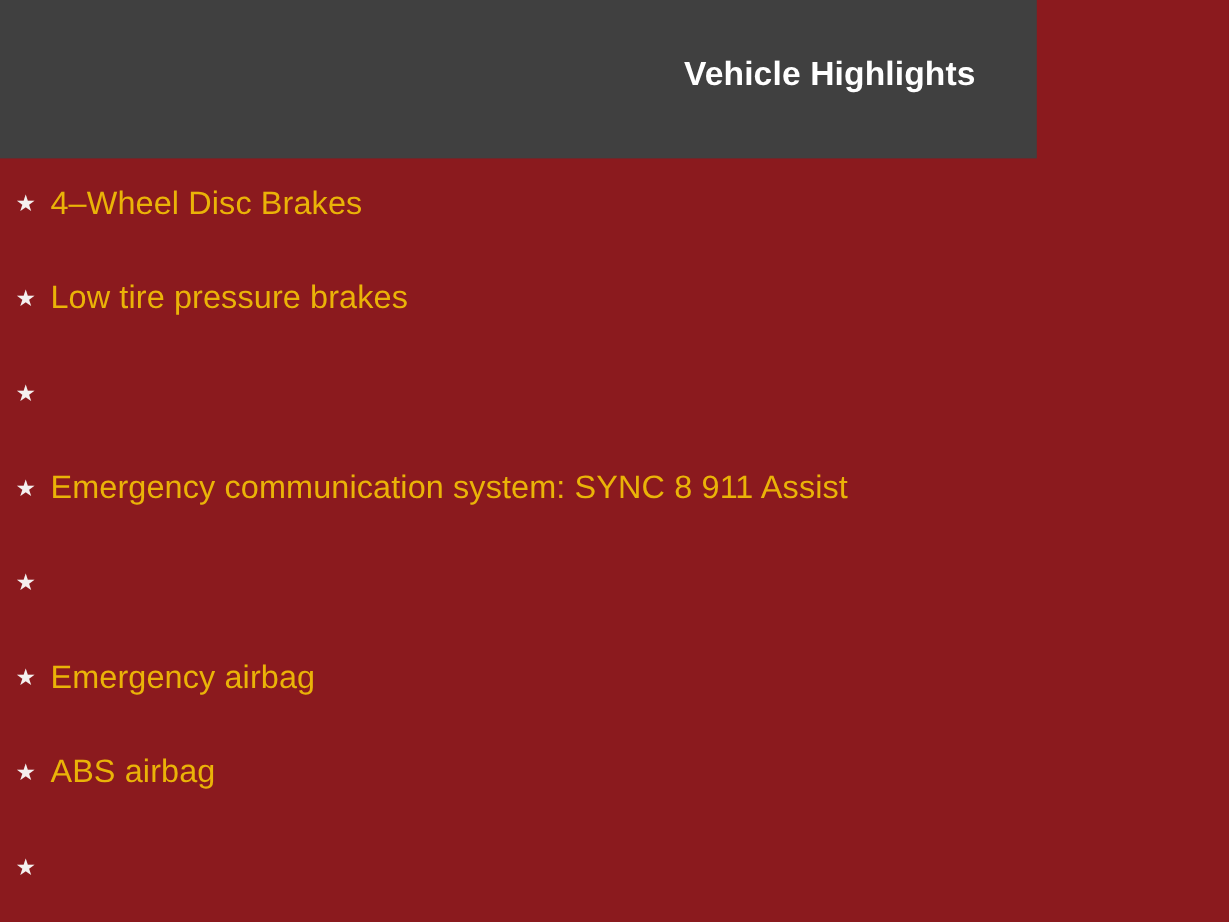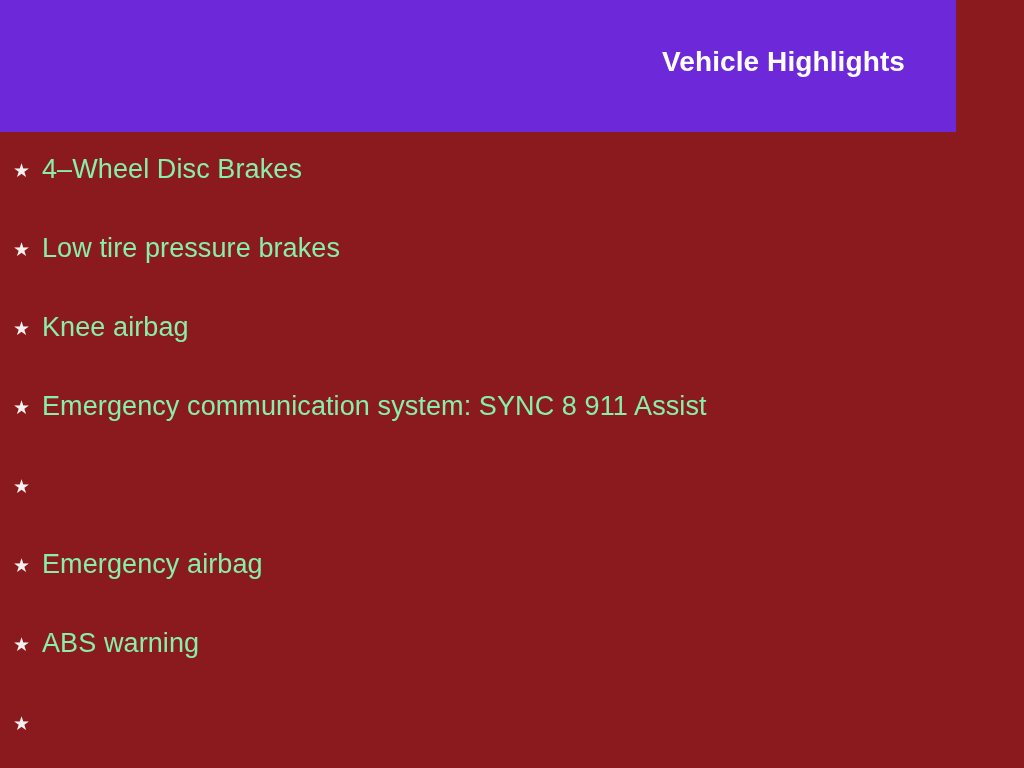--- a/index.html
+++ b/index.html
@@ -25,9 +25,9 @@
     position: absolute;
     top: 0;
     left: 0;
-    width: 956px;
+    width: 864px;
     height: 132px;
-    background: #6d28d9;
+    background: #404040;
     box-sizing: border-box;
     display: flex;
     align-items: flex-start;

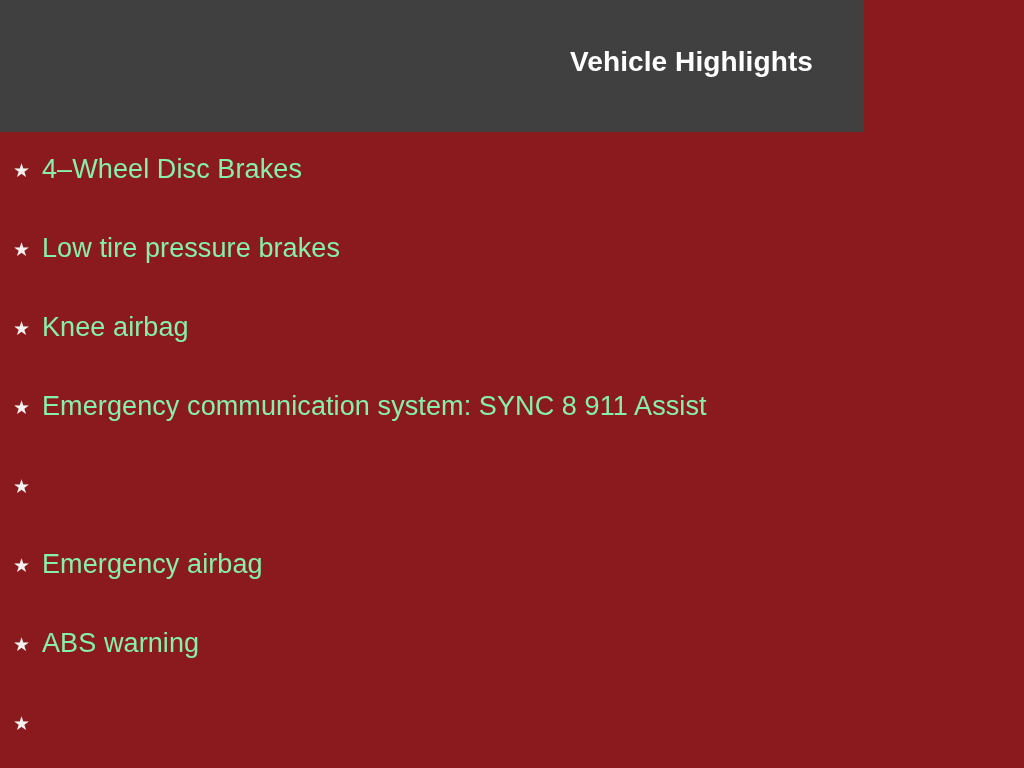--- a/index.html
+++ b/index.html
@@ -75,7 +75,7 @@
   }
   .highlight-text {
     flex: 0 1 auto;
-    color: #86efac;
+    color: #eab308;
     font-size: 27px;
     font-weight: normal;
     line-height: 1.15;

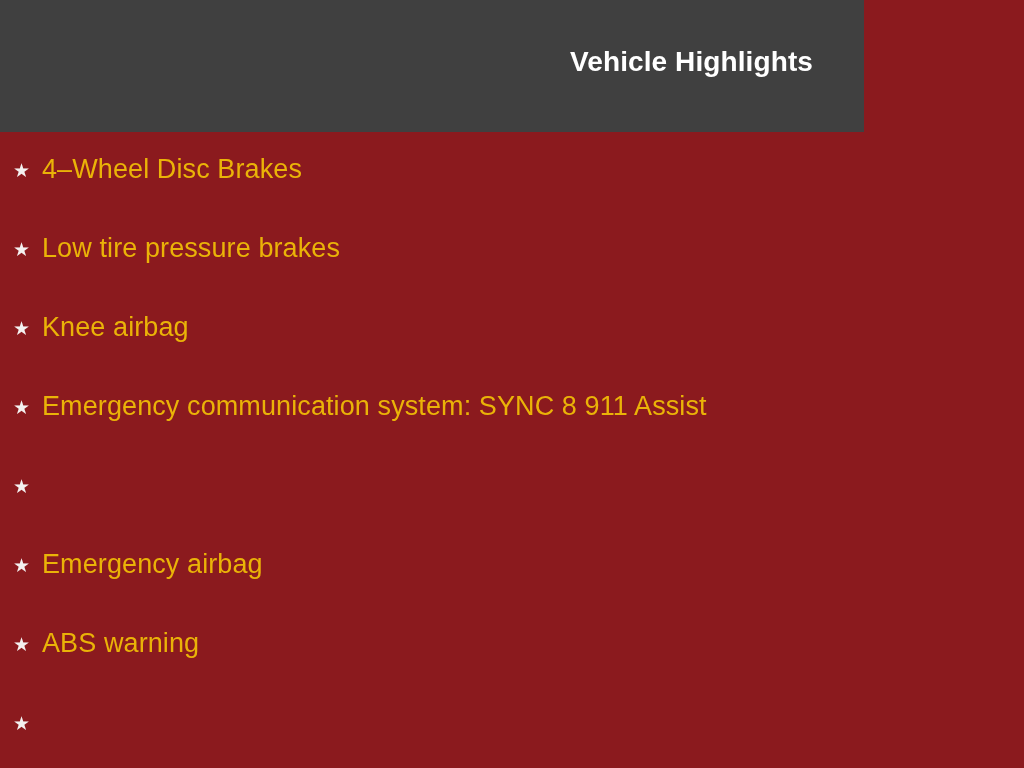--- a/index.html
+++ b/index.html
@@ -105,7 +105,6 @@
 
     <li class="highlight-item" style="top: 176px;">
       <span class="bullet-star">★</span>
-      <span class="highlight-text">Knee airbag</span>
     </li>
 
     <li class="highlight-item" style="top: 255px;">

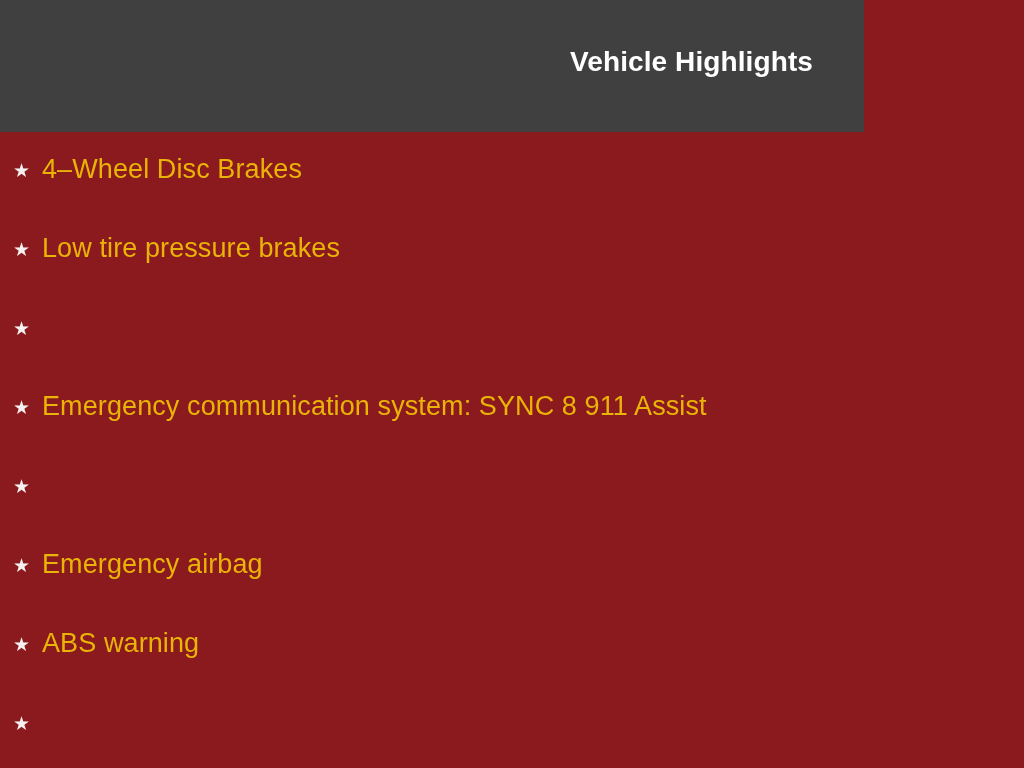--- a/index.html
+++ b/index.html
@@ -123,7 +123,7 @@
 
     <li class="highlight-item" style="top: 492px;">
       <span class="bullet-star">★</span>
-      <span class="highlight-text">ABS warning</span>
+      <span class="highlight-text">ABS airbag</span>
     </li>
 
     <li class="highlight-item" style="top: 571px;">

